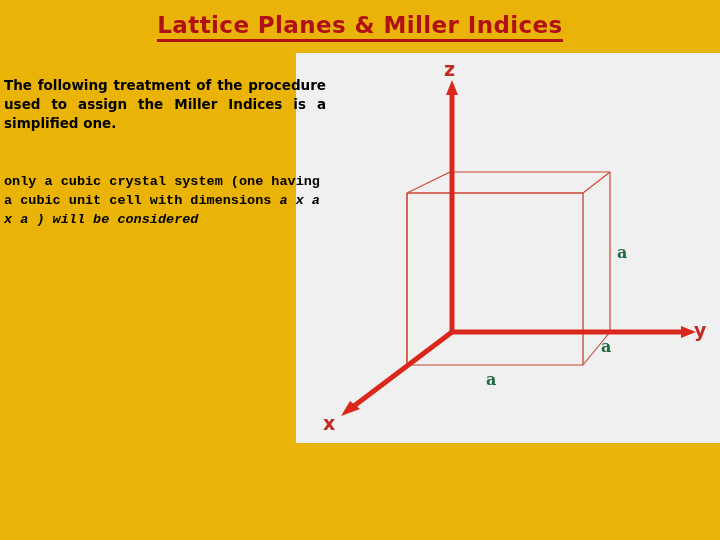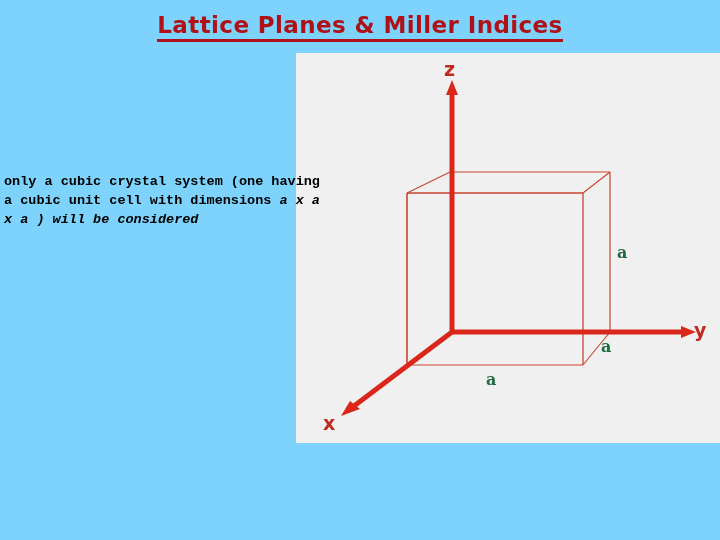--- a/index.html
+++ b/index.html
@@ -21,7 +21,7 @@
     top: 0;
     width: 720px;
     height: 540px;
-    background: #7dd3fc;
+    background: #eab308;
   }
 
   

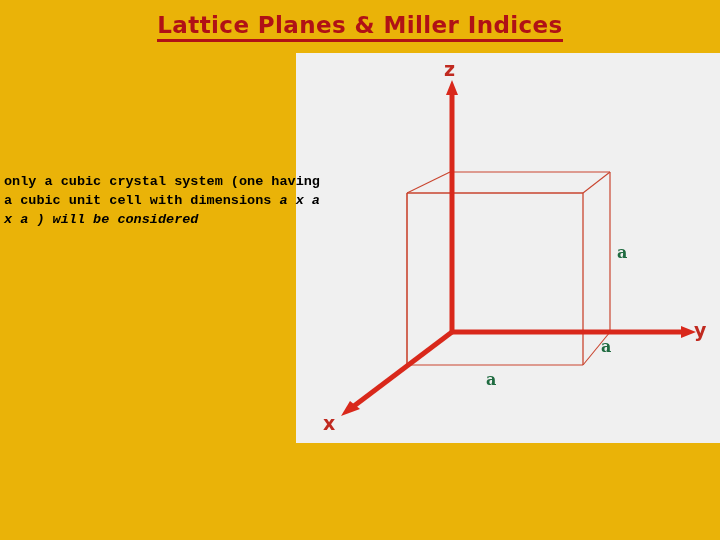--- a/index.html
+++ b/index.html
@@ -118,6 +118,7 @@
     <span class="ttl-underline">Lattice Planes &amp; Miller Indices</span>
   </div>
 
+  <div class="body-text" id="para-1">The following treatment of the procedure used to assign the Miller Indices is a simplified one.</div>
 
   <div class="body-text" id="para-2">
     <span>only a cubic crystal system (one having a cubic unit cell with dimensions </span><span class="ital">a x a x a ) will be considered</span>

